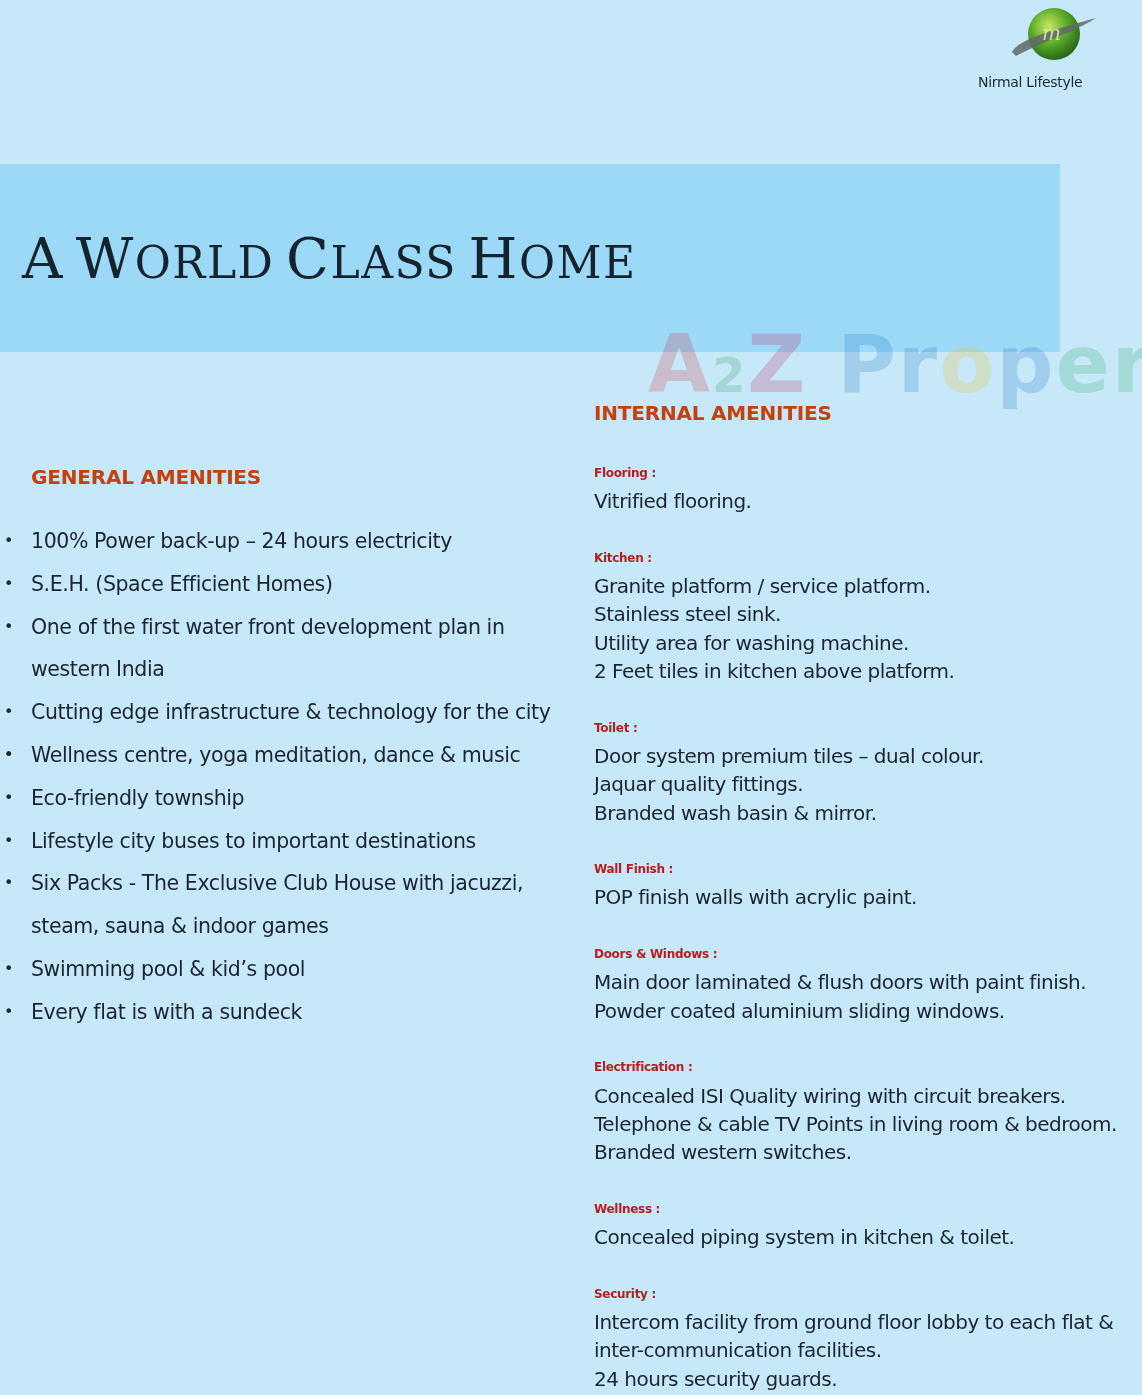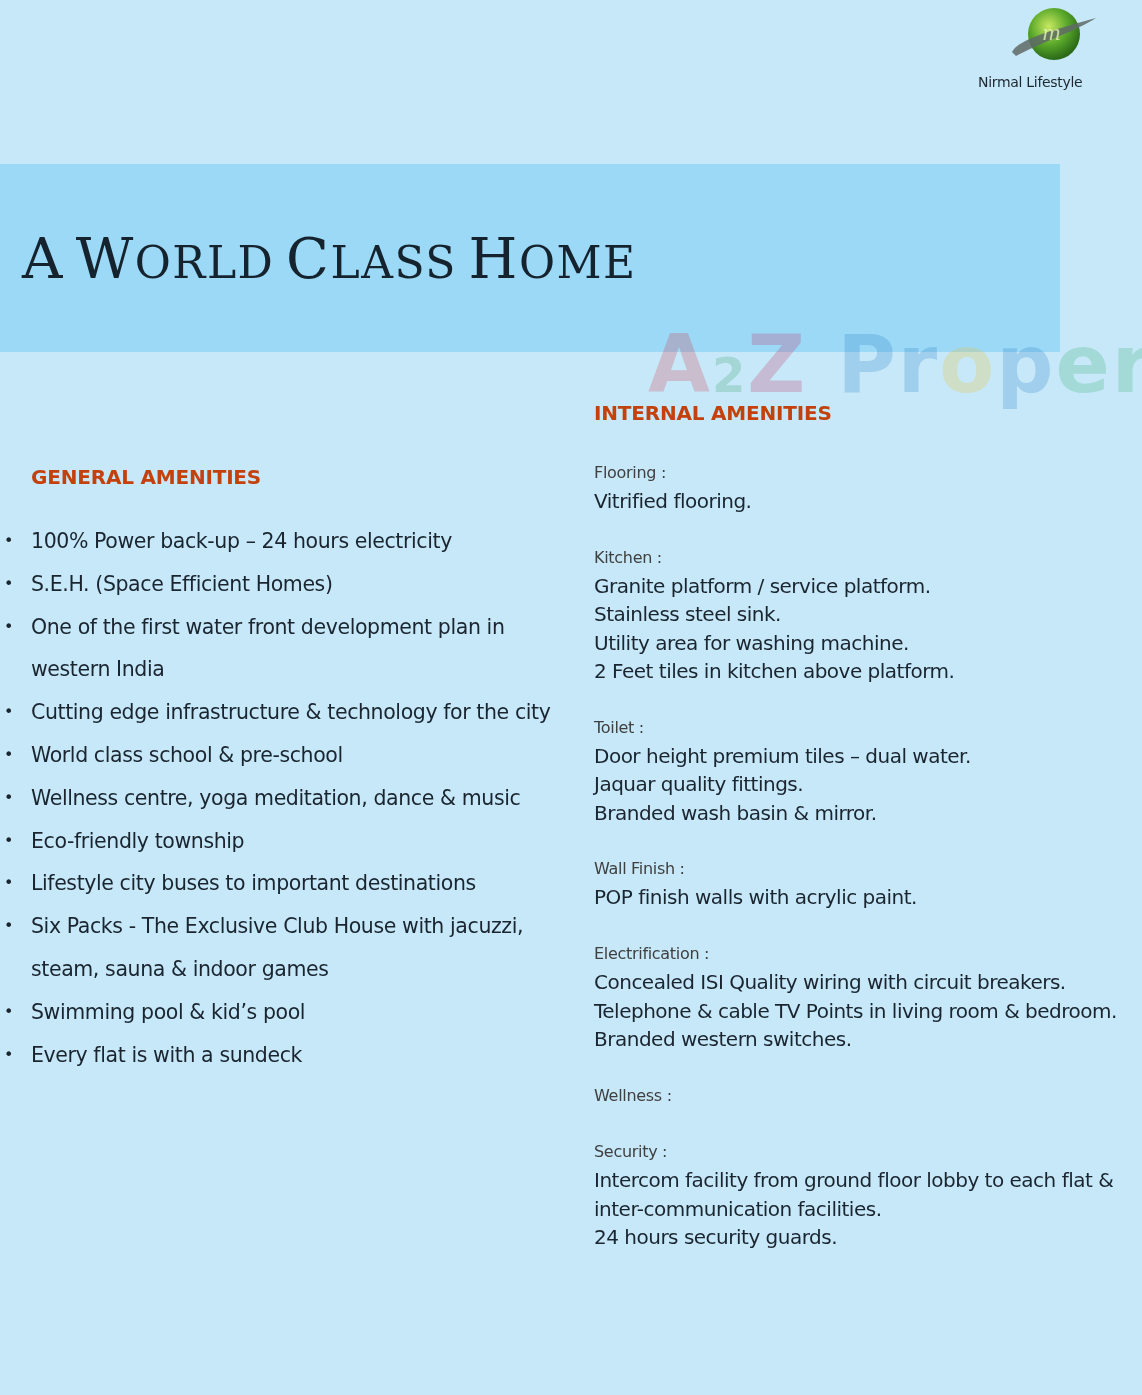--- a/index.html
+++ b/index.html
@@ -61,7 +61,7 @@
   }
   .group { margin-bottom: 28.3px; }
   .group-title {
-    font-weight: normal; font-size: 16px; line-height: 28.3px; color: #404040;
+    font-weight: bold; font-size: 12px; line-height: 28.3px; color: #b91c1c;
     letter-spacing: -0.3px; white-space: nowrap;
   }
   .group-line {

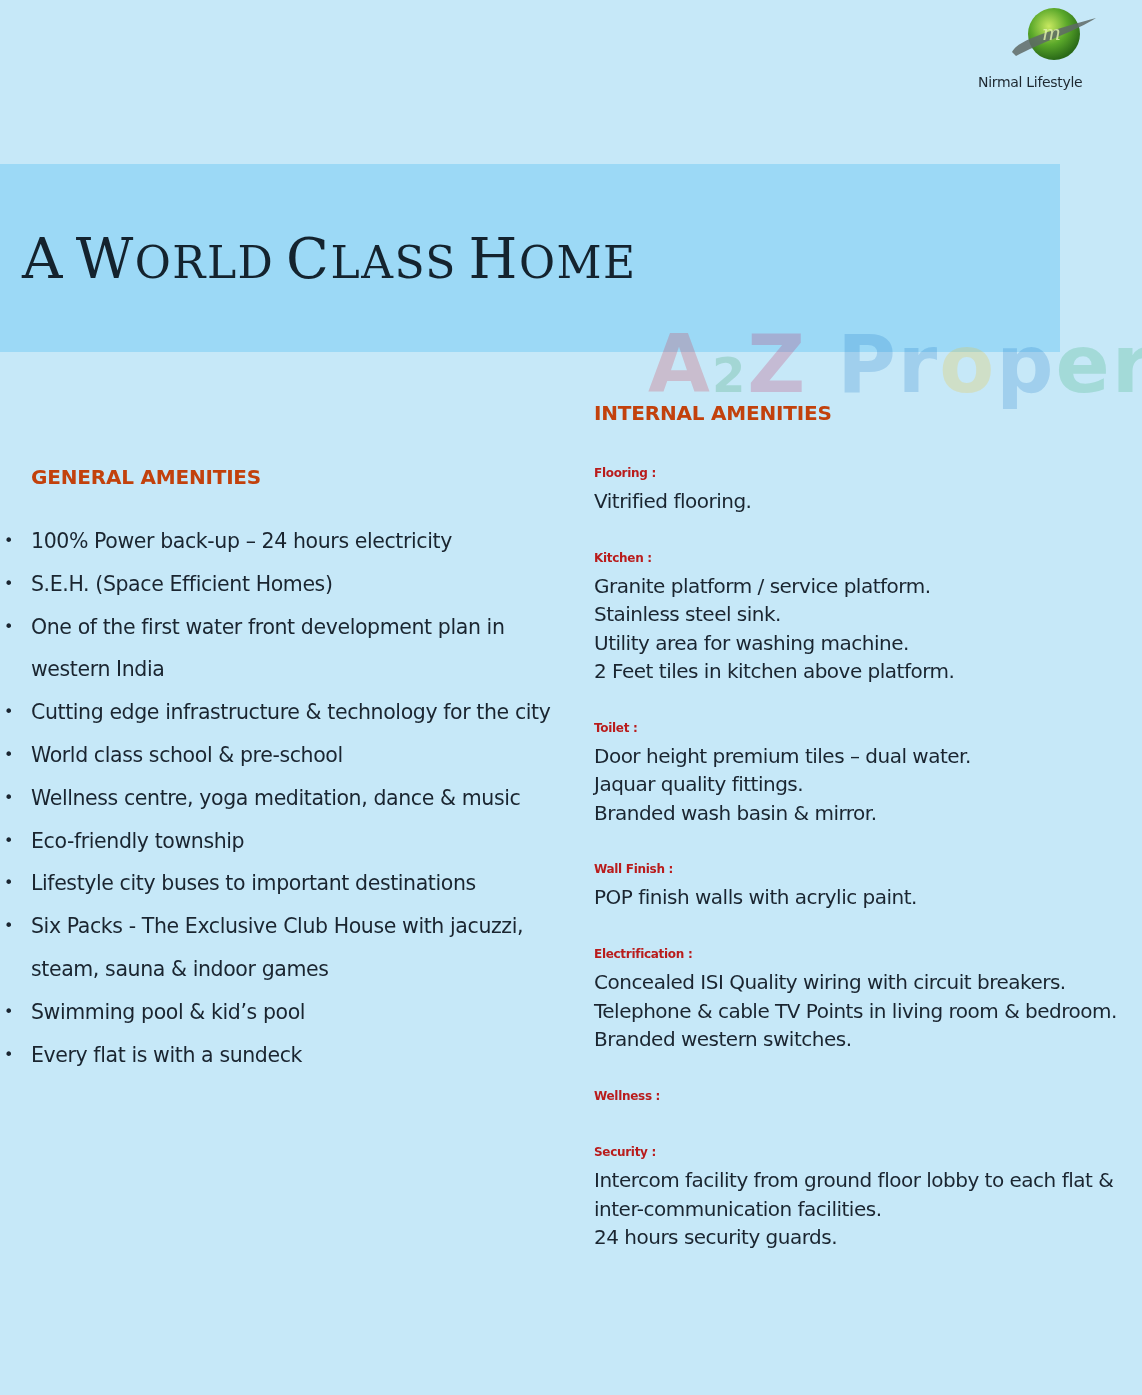--- a/index.html
+++ b/index.html
@@ -105,7 +105,7 @@
     <li><span class="bullet">•</span><span>One of the first water front development plan in</span></li>
     <li><span>western India</span></li>
     <li><span class="bullet">•</span><span>Cutting edge infrastructure &amp; technology for the city</span></li>
-    <li><span class="bullet">•</span><span>World class school &amp; pre-school</span></li>
+    <li><span class="bullet">•</span></li>
     <li><span class="bullet">•</span><span>Wellness centre, yoga meditation, dance &amp; music</span></li>
     <li><span class="bullet">•</span><span>Eco-friendly township</span></li>
     <li><span class="bullet">•</span><span>Lifestyle city buses to important destinations</span></li>

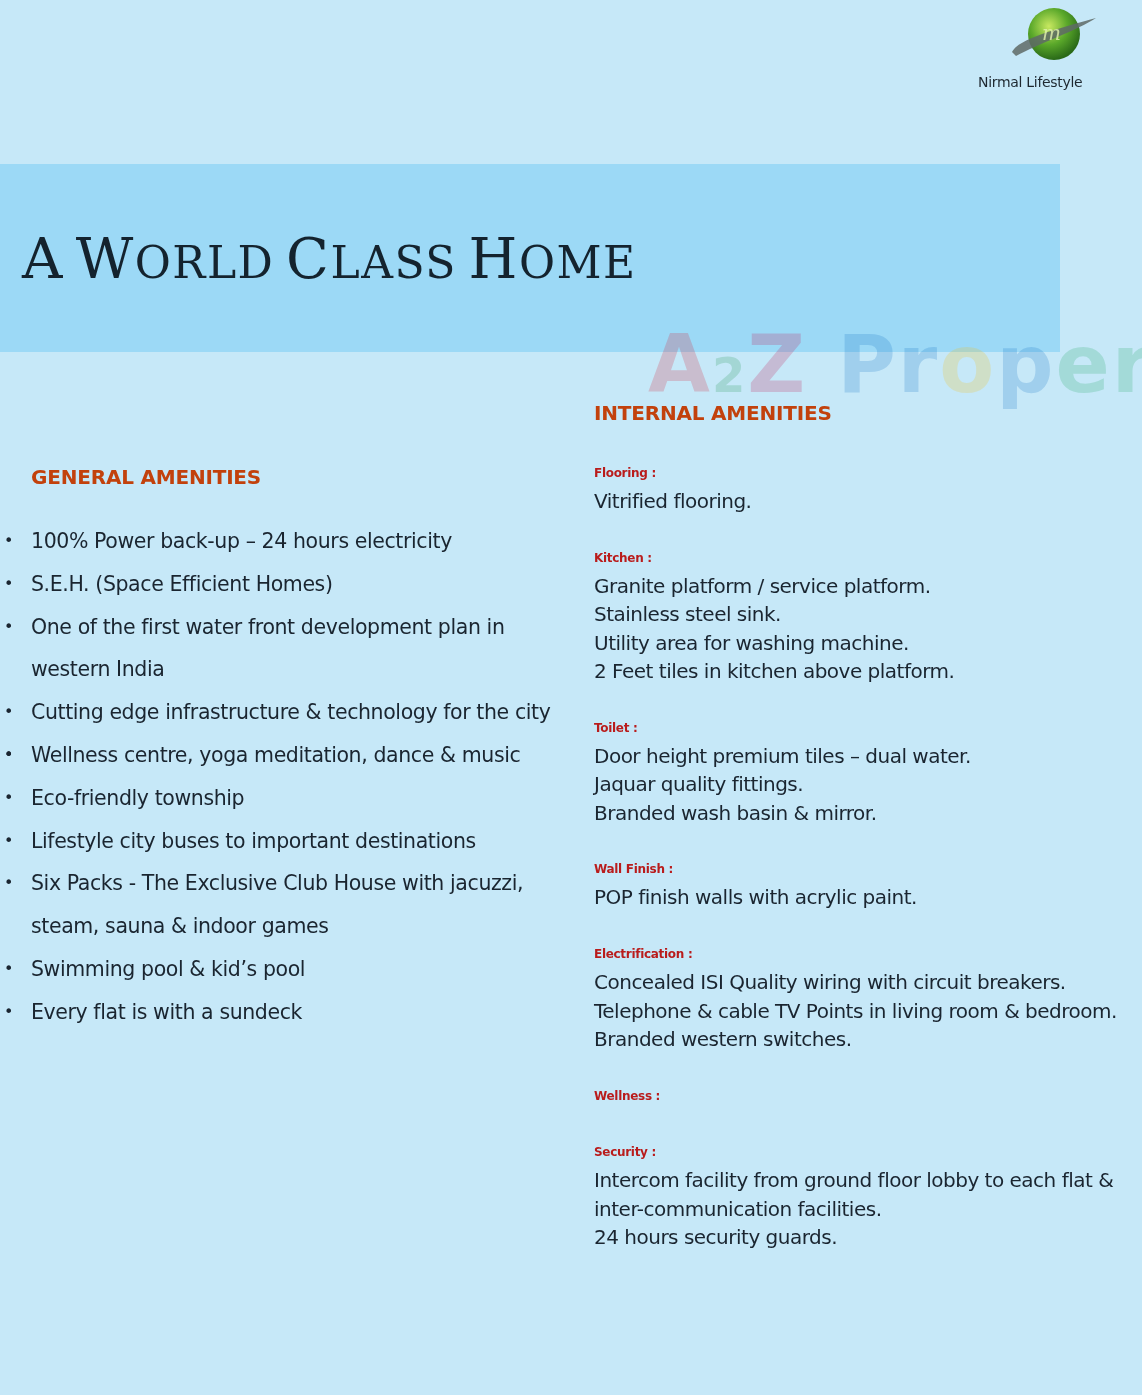--- a/index.html
+++ b/index.html
@@ -130,7 +130,7 @@
     </div>
     <div class="group">
       <div class="group-title">Toilet :</div>
-      <div class="group-line">Door height premium tiles – dual water.</div>
+      <div class="group-line">Door system premium tiles – dual colour.</div>
       <div class="group-line">Jaquar quality fittings.</div>
       <div class="group-line">Branded wash basin &amp; mirror.</div>
     </div>

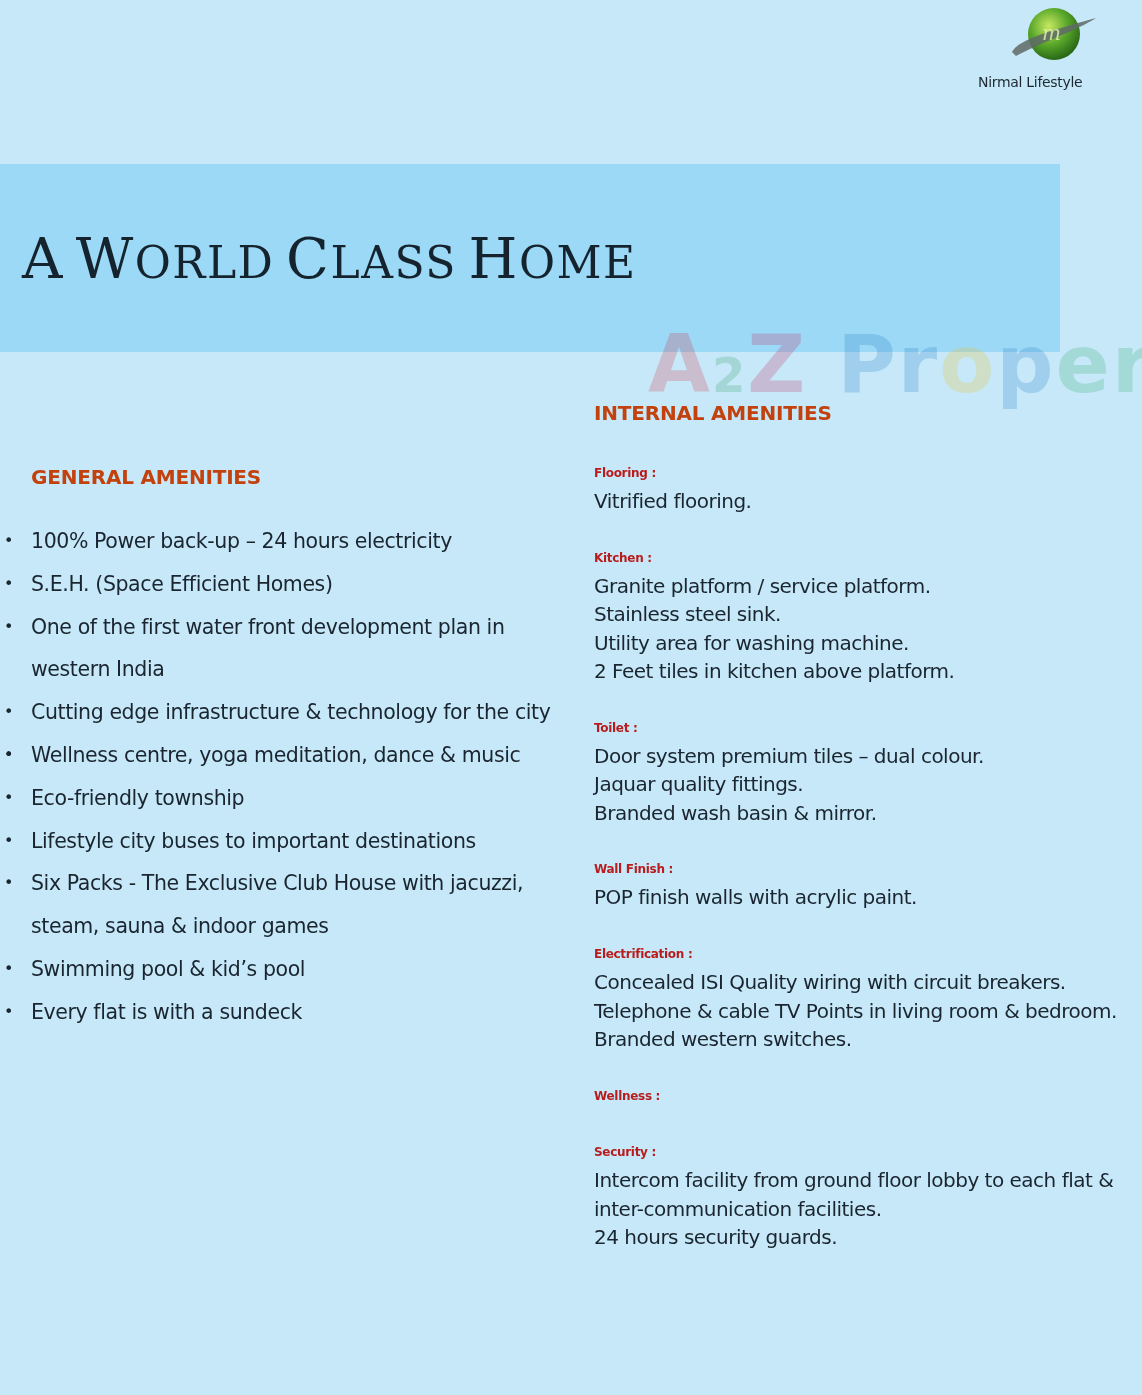--- a/index.html
+++ b/index.html
@@ -139,6 +139,11 @@
       <div class="group-line">POP finish walls with acrylic paint.</div>
     </div>
     <div class="group">
+      <div class="group-title">Doors &amp; Windows :</div>
+      <div class="group-line">Main door laminated &amp; flush doors with paint finish.</div>
+      <div class="group-line">Powder coated aluminium sliding windows.</div>
+    </div>
+    <div class="group">
       <div class="group-title">Electrification :</div>
       <div class="group-line">Concealed ISI Quality wiring with circuit breakers.</div>
       <div class="group-line">Telephone &amp; cable TV Points in living room &amp; bedroom.</div>

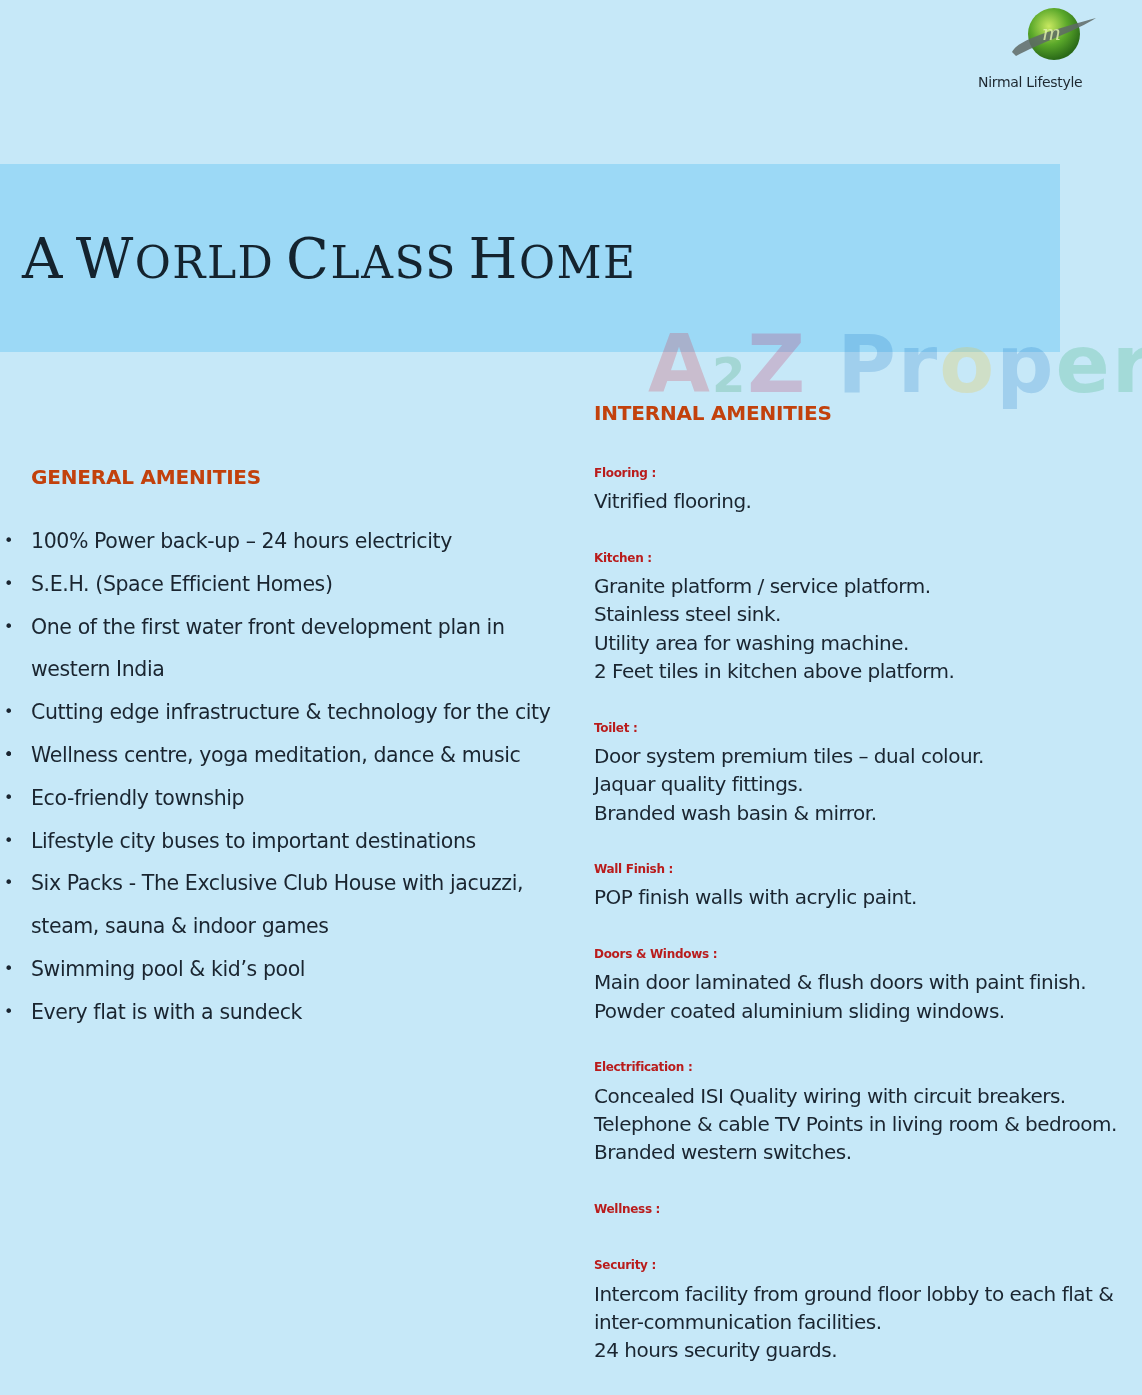--- a/index.html
+++ b/index.html
@@ -151,6 +151,7 @@
     </div>
     <div class="group">
       <div class="group-title">Wellness :</div>
+      <div class="group-line">Concealed piping system in kitchen &amp; toilet.</div>
     </div>
     <div class="group">
       <div class="group-title">Security :</div>

